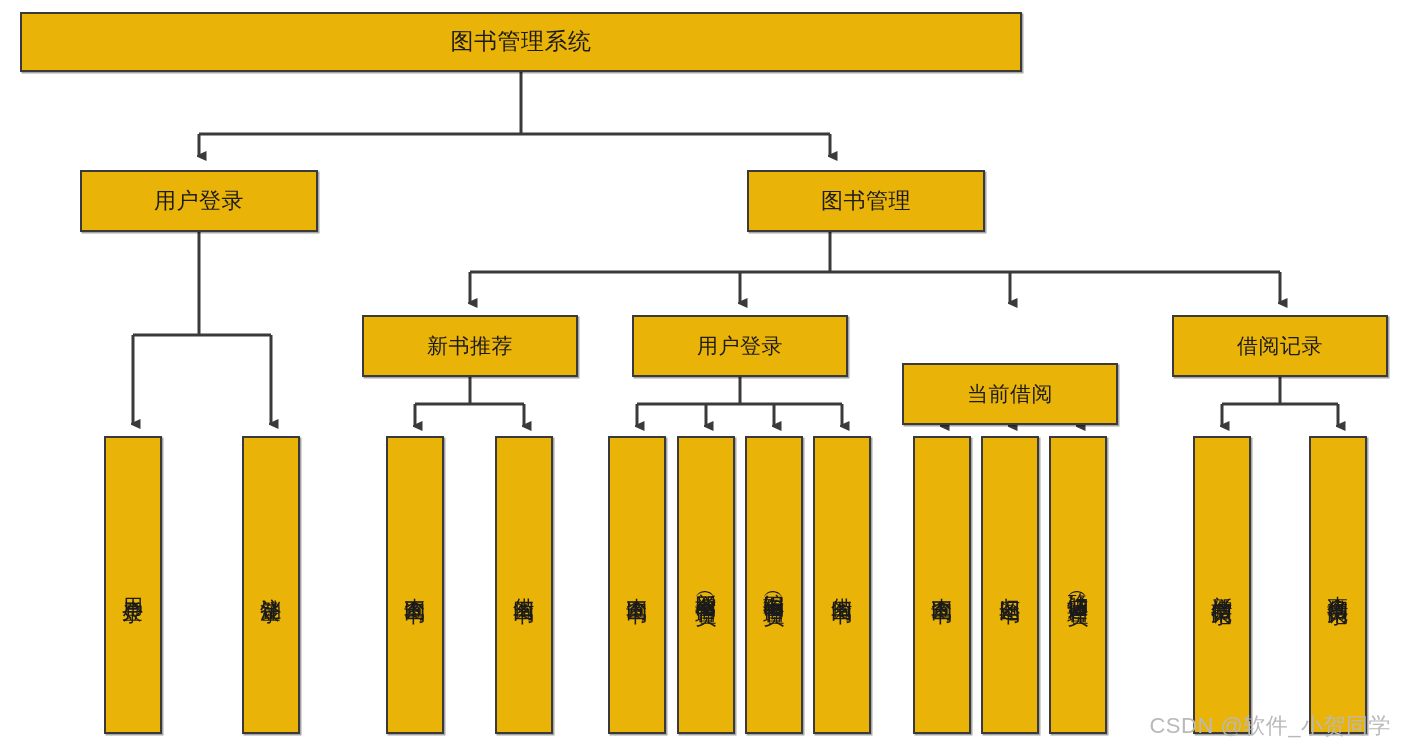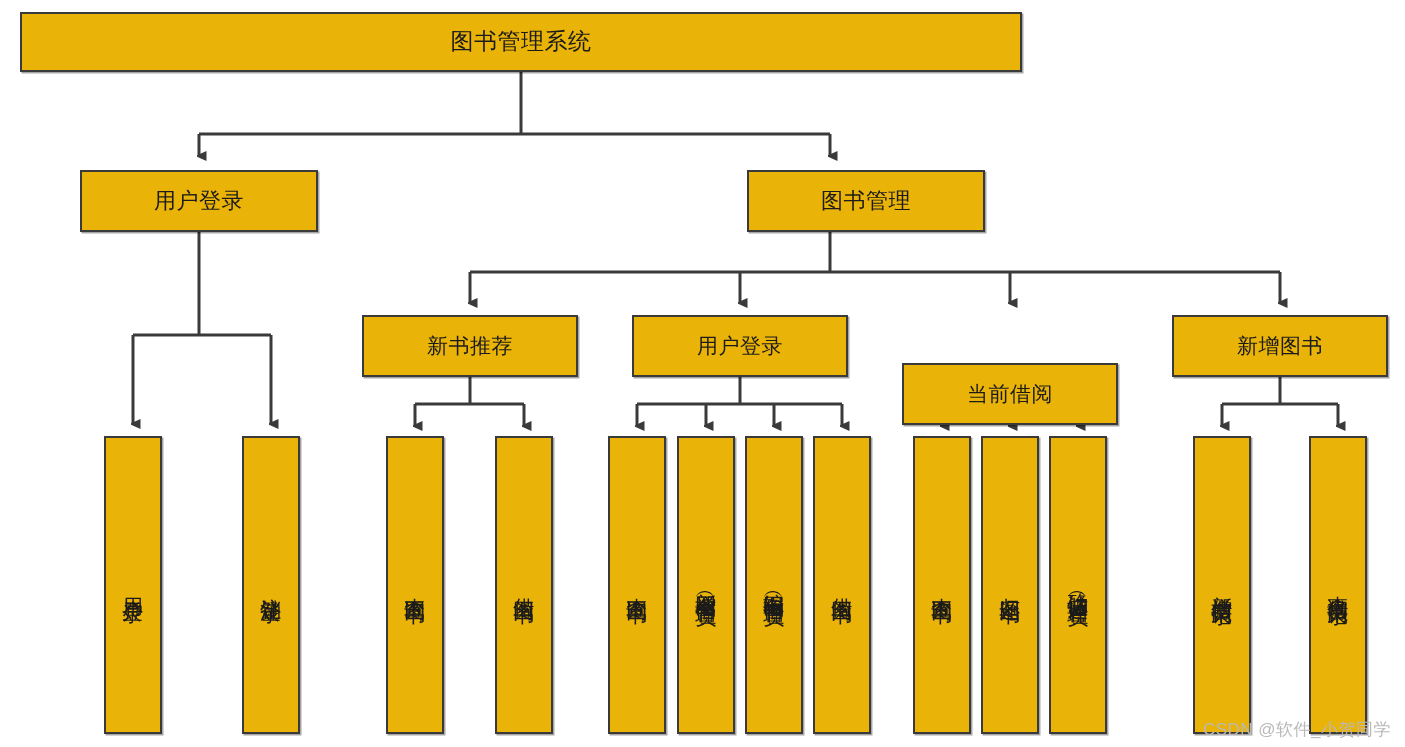--- a/index.html
+++ b/index.html
@@ -154,7 +154,7 @@
     <span class="label">当前借阅</span>
   </div>
   <div class="node lvl3" style="left:1172px; top:315px; width:216px; height:62px;">
-    <span class="label">新增图书</span>
+    <span class="label">借阅记录</span>
   </div>
 
   <div class="node leaf" style="left:104px; top:436px; width:58px; height:298px;">

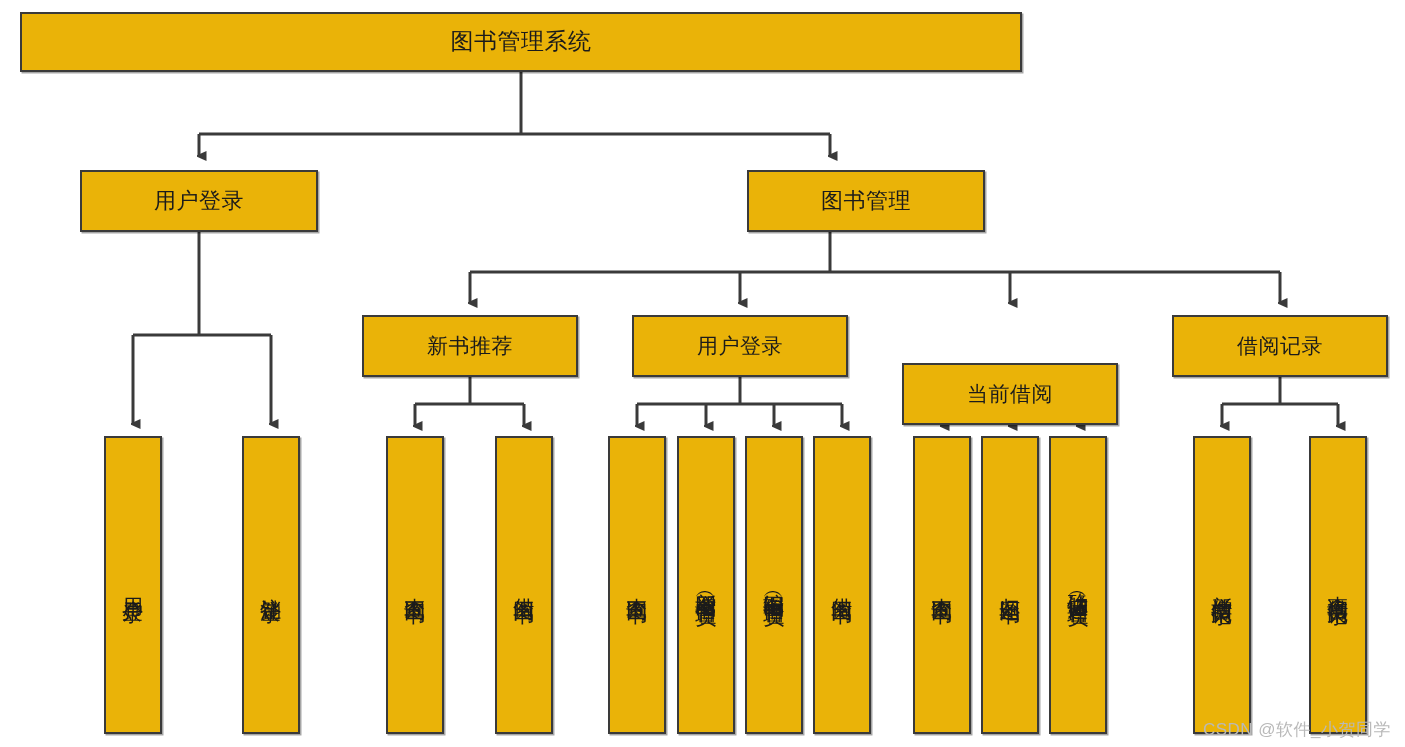--- a/index.html
+++ b/index.html
@@ -70,7 +70,7 @@
     position:absolute;
     right:14px;
     bottom:6px;
-    font-size:17px;
+    font-size:22px;
     color:#b9b9b9;
     letter-spacing:0.5px;
     white-space:nowrap;

